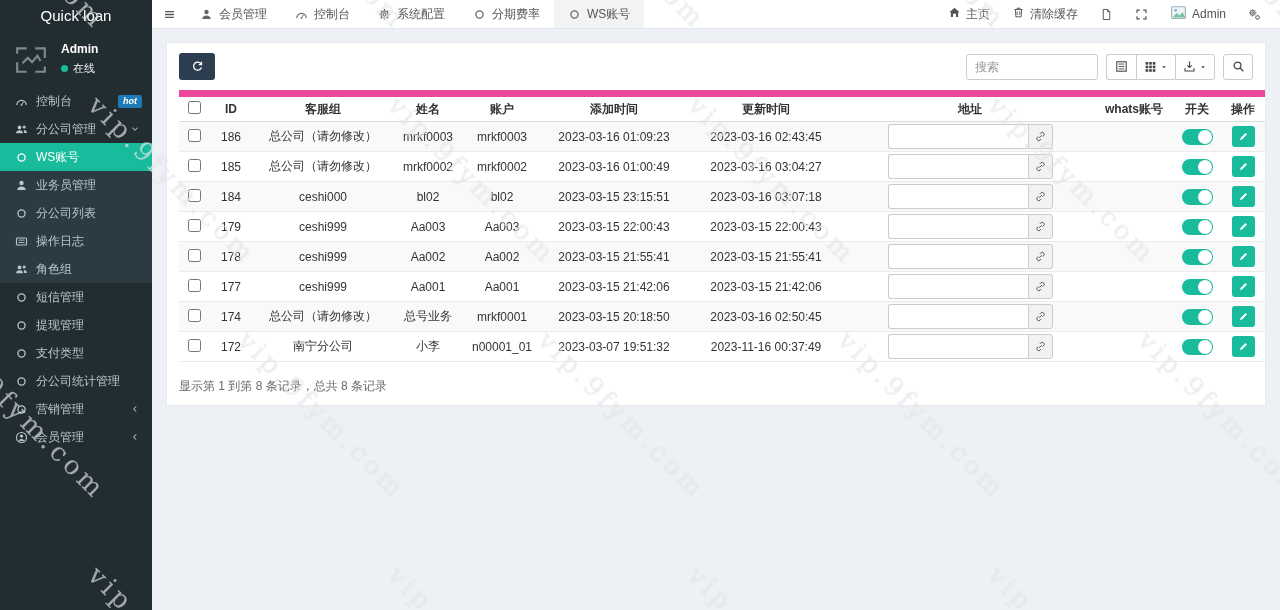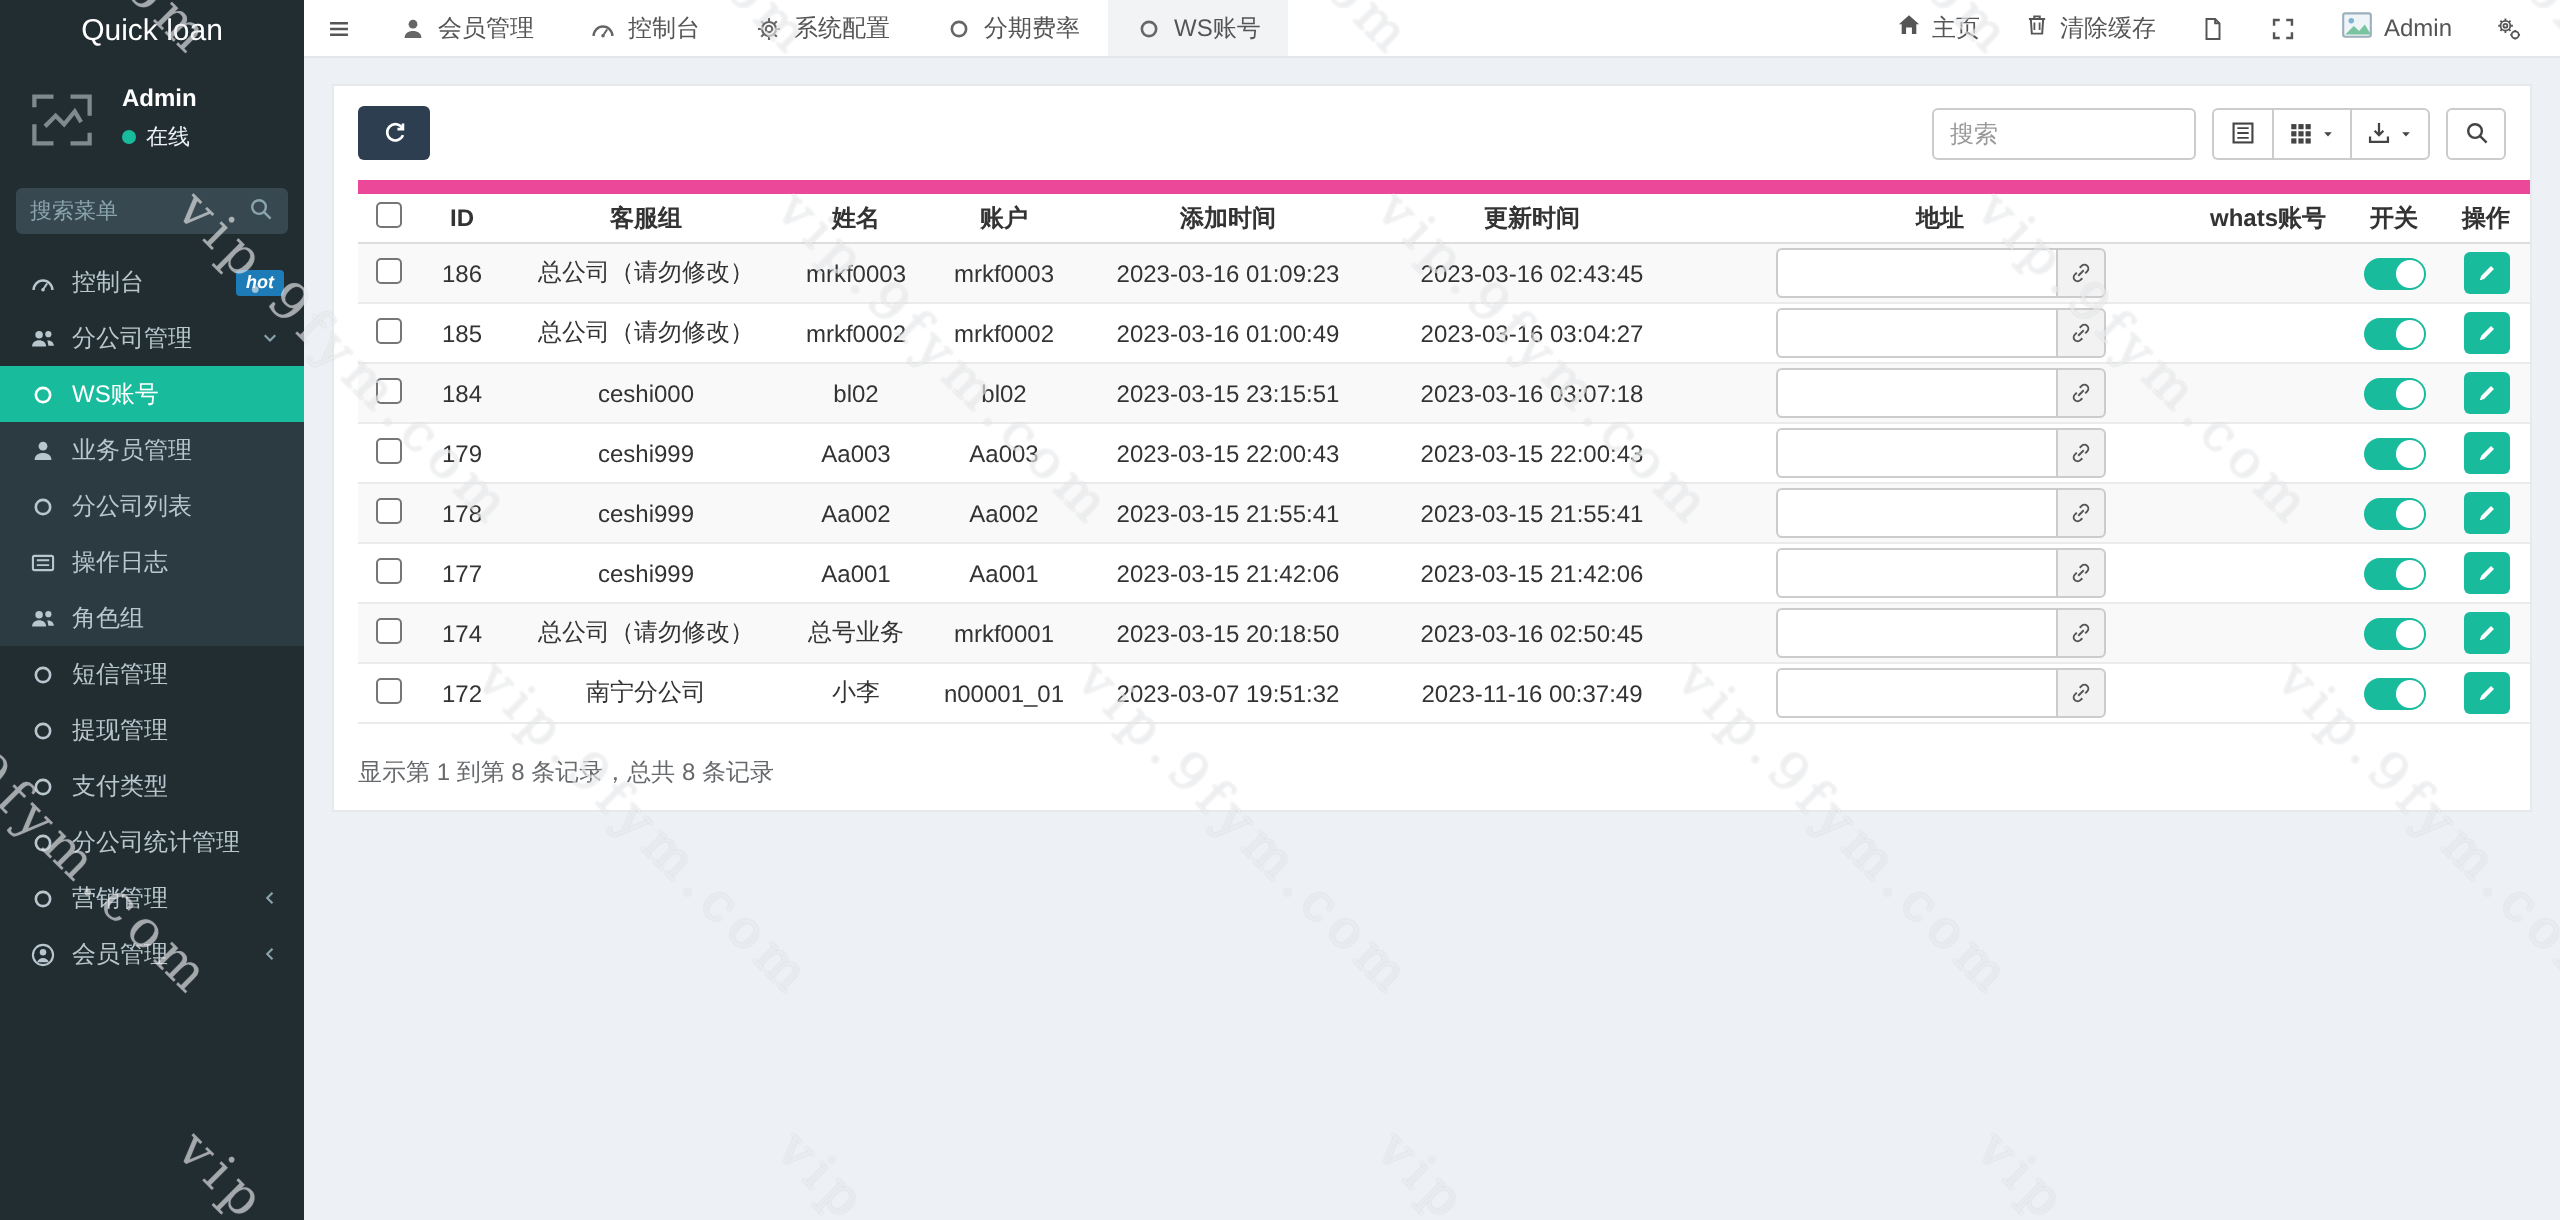--- a/index.html
+++ b/index.html
@@ -133,15 +133,6 @@
         <span>在线</span>
       </div>
     </div>
-  </div>
-  <div class="sidebar-search">
-    <input type="text" placeholder="搜索菜单" style="">
-    <span id="sidebarSearchIcon"><span class="icon">
-          <svg viewBox="0 0 16 16">
-            <circle cx="6.8" cy="6.8" r="4.2" fill="none" stroke="currentColor" stroke-width="1.5"></circle>
-            <path d="M9.9 9.9l4 4" stroke="currentColor" stroke-width="1.5"></path>
-          </svg>
-        </span></span>
   </div>
   <ul class="menu" id="sidebarMenu">
       <li class="menu-item">

